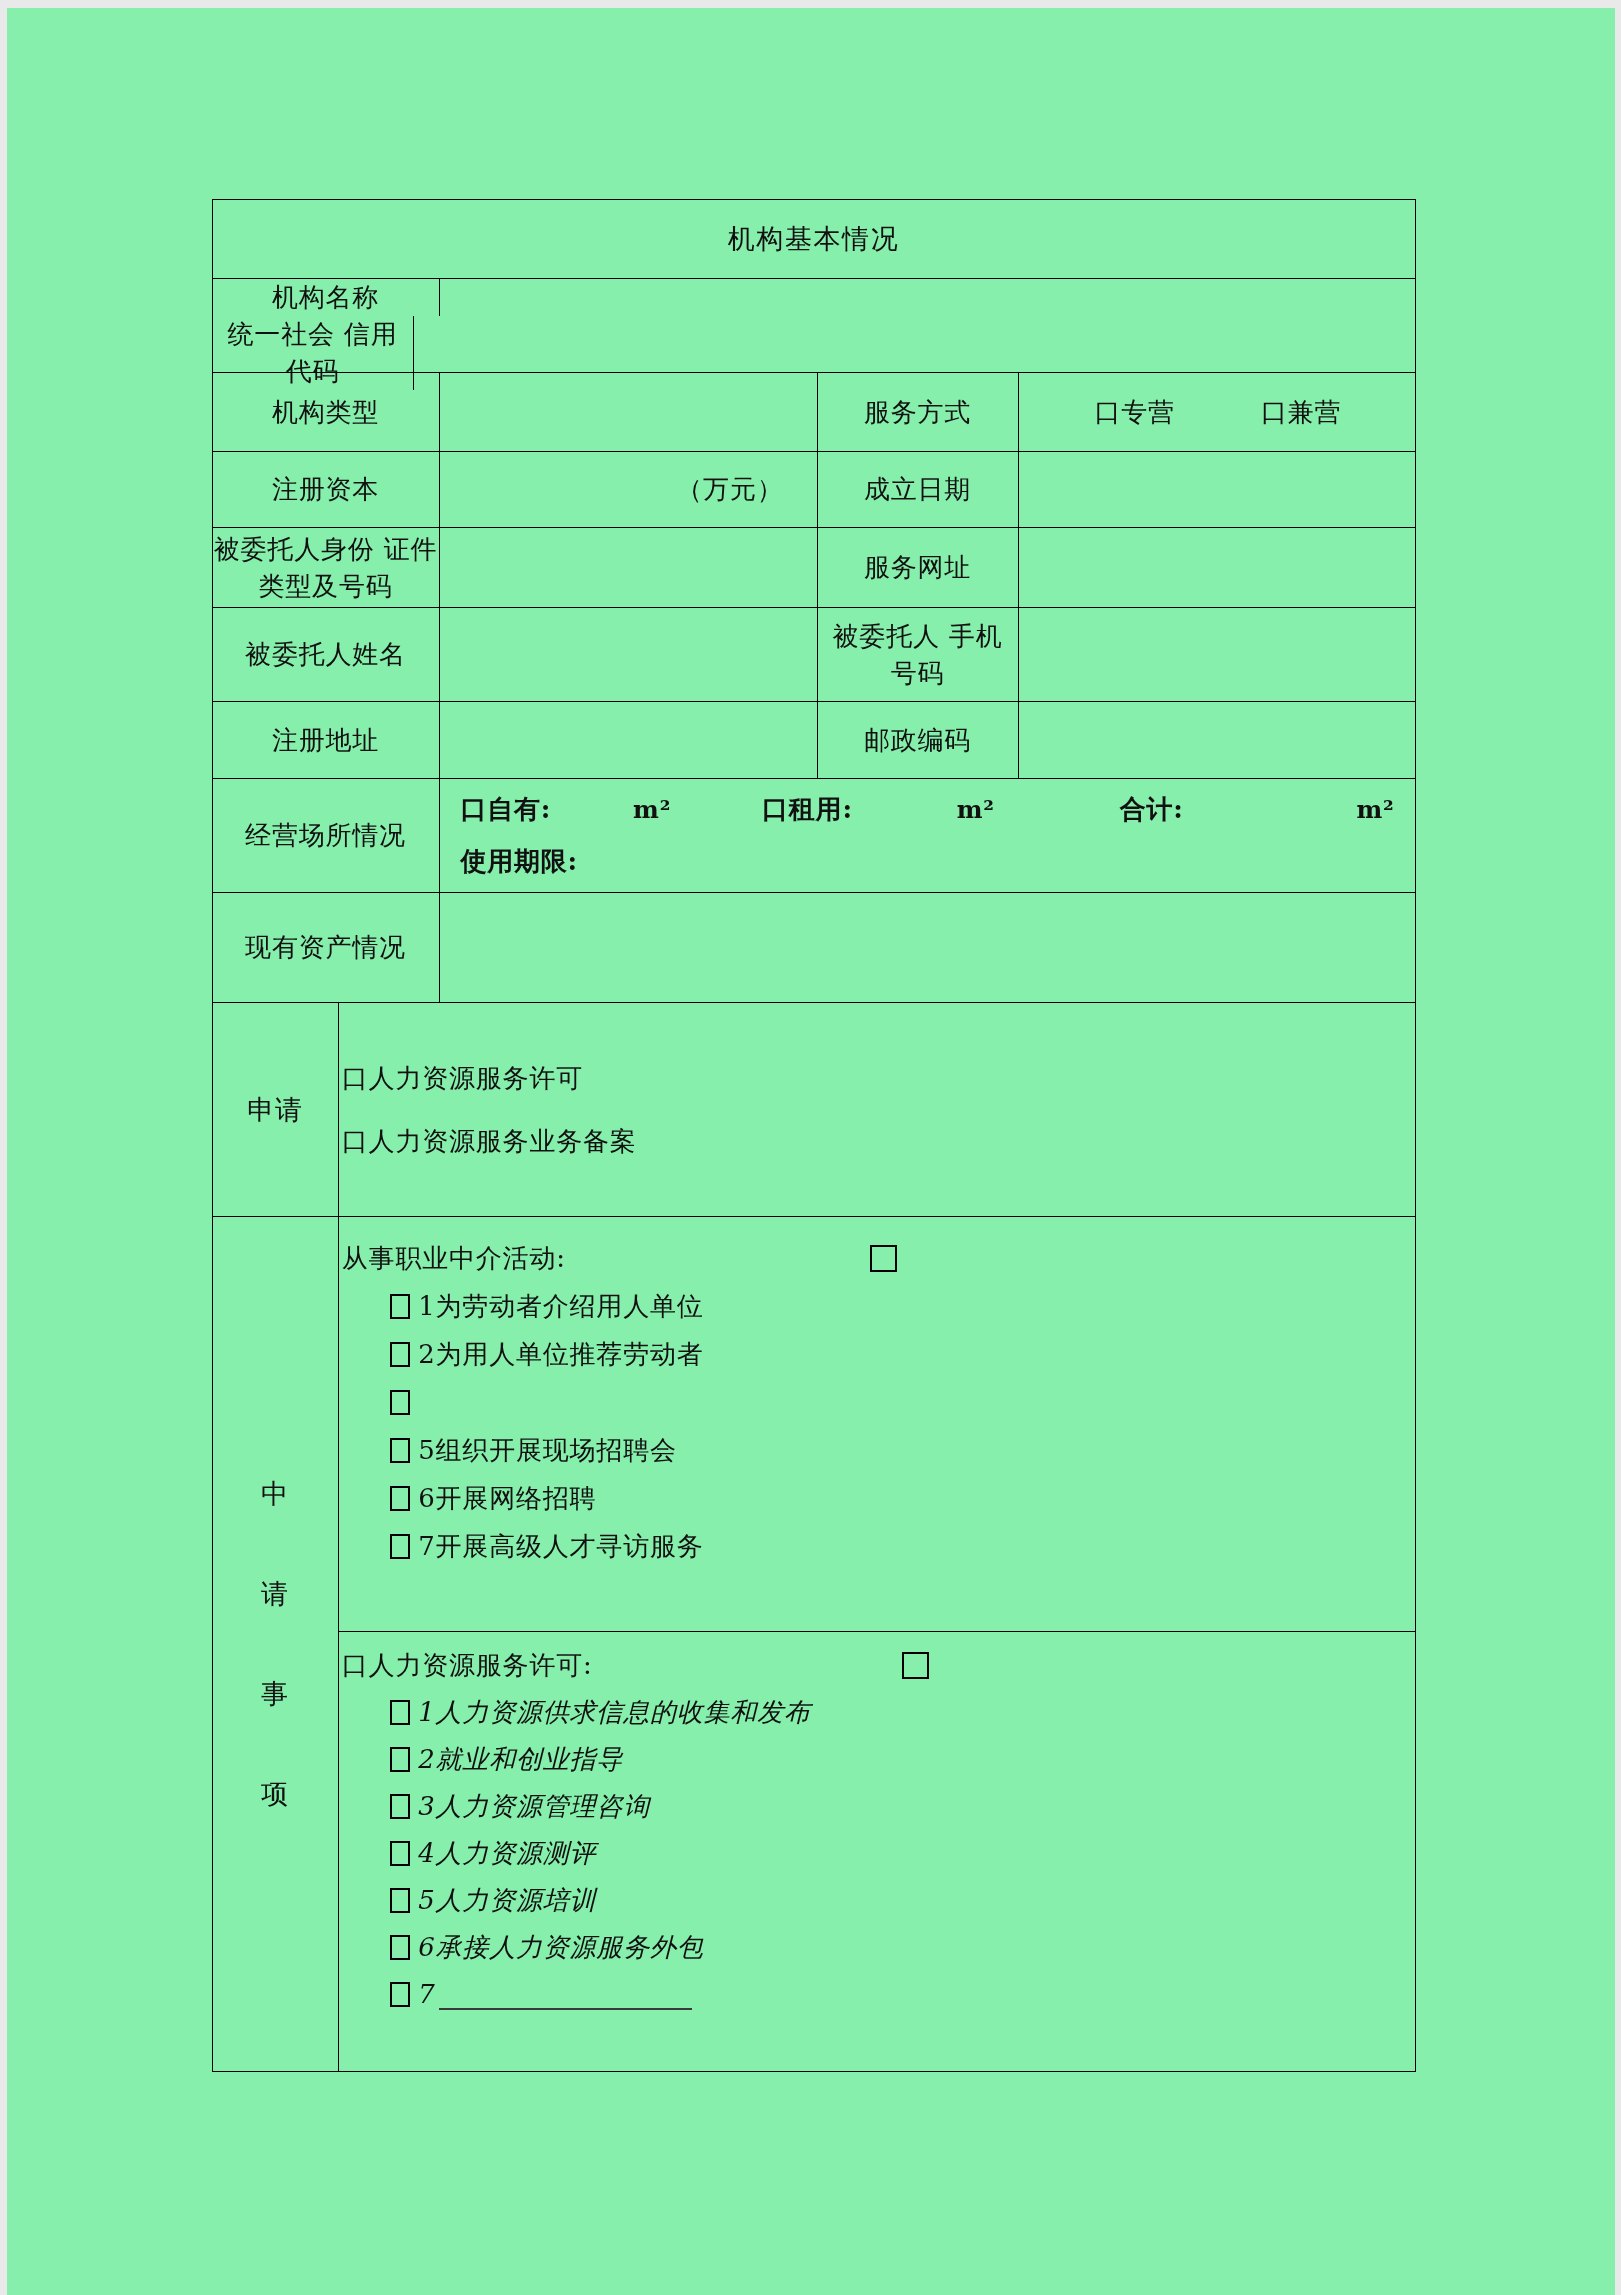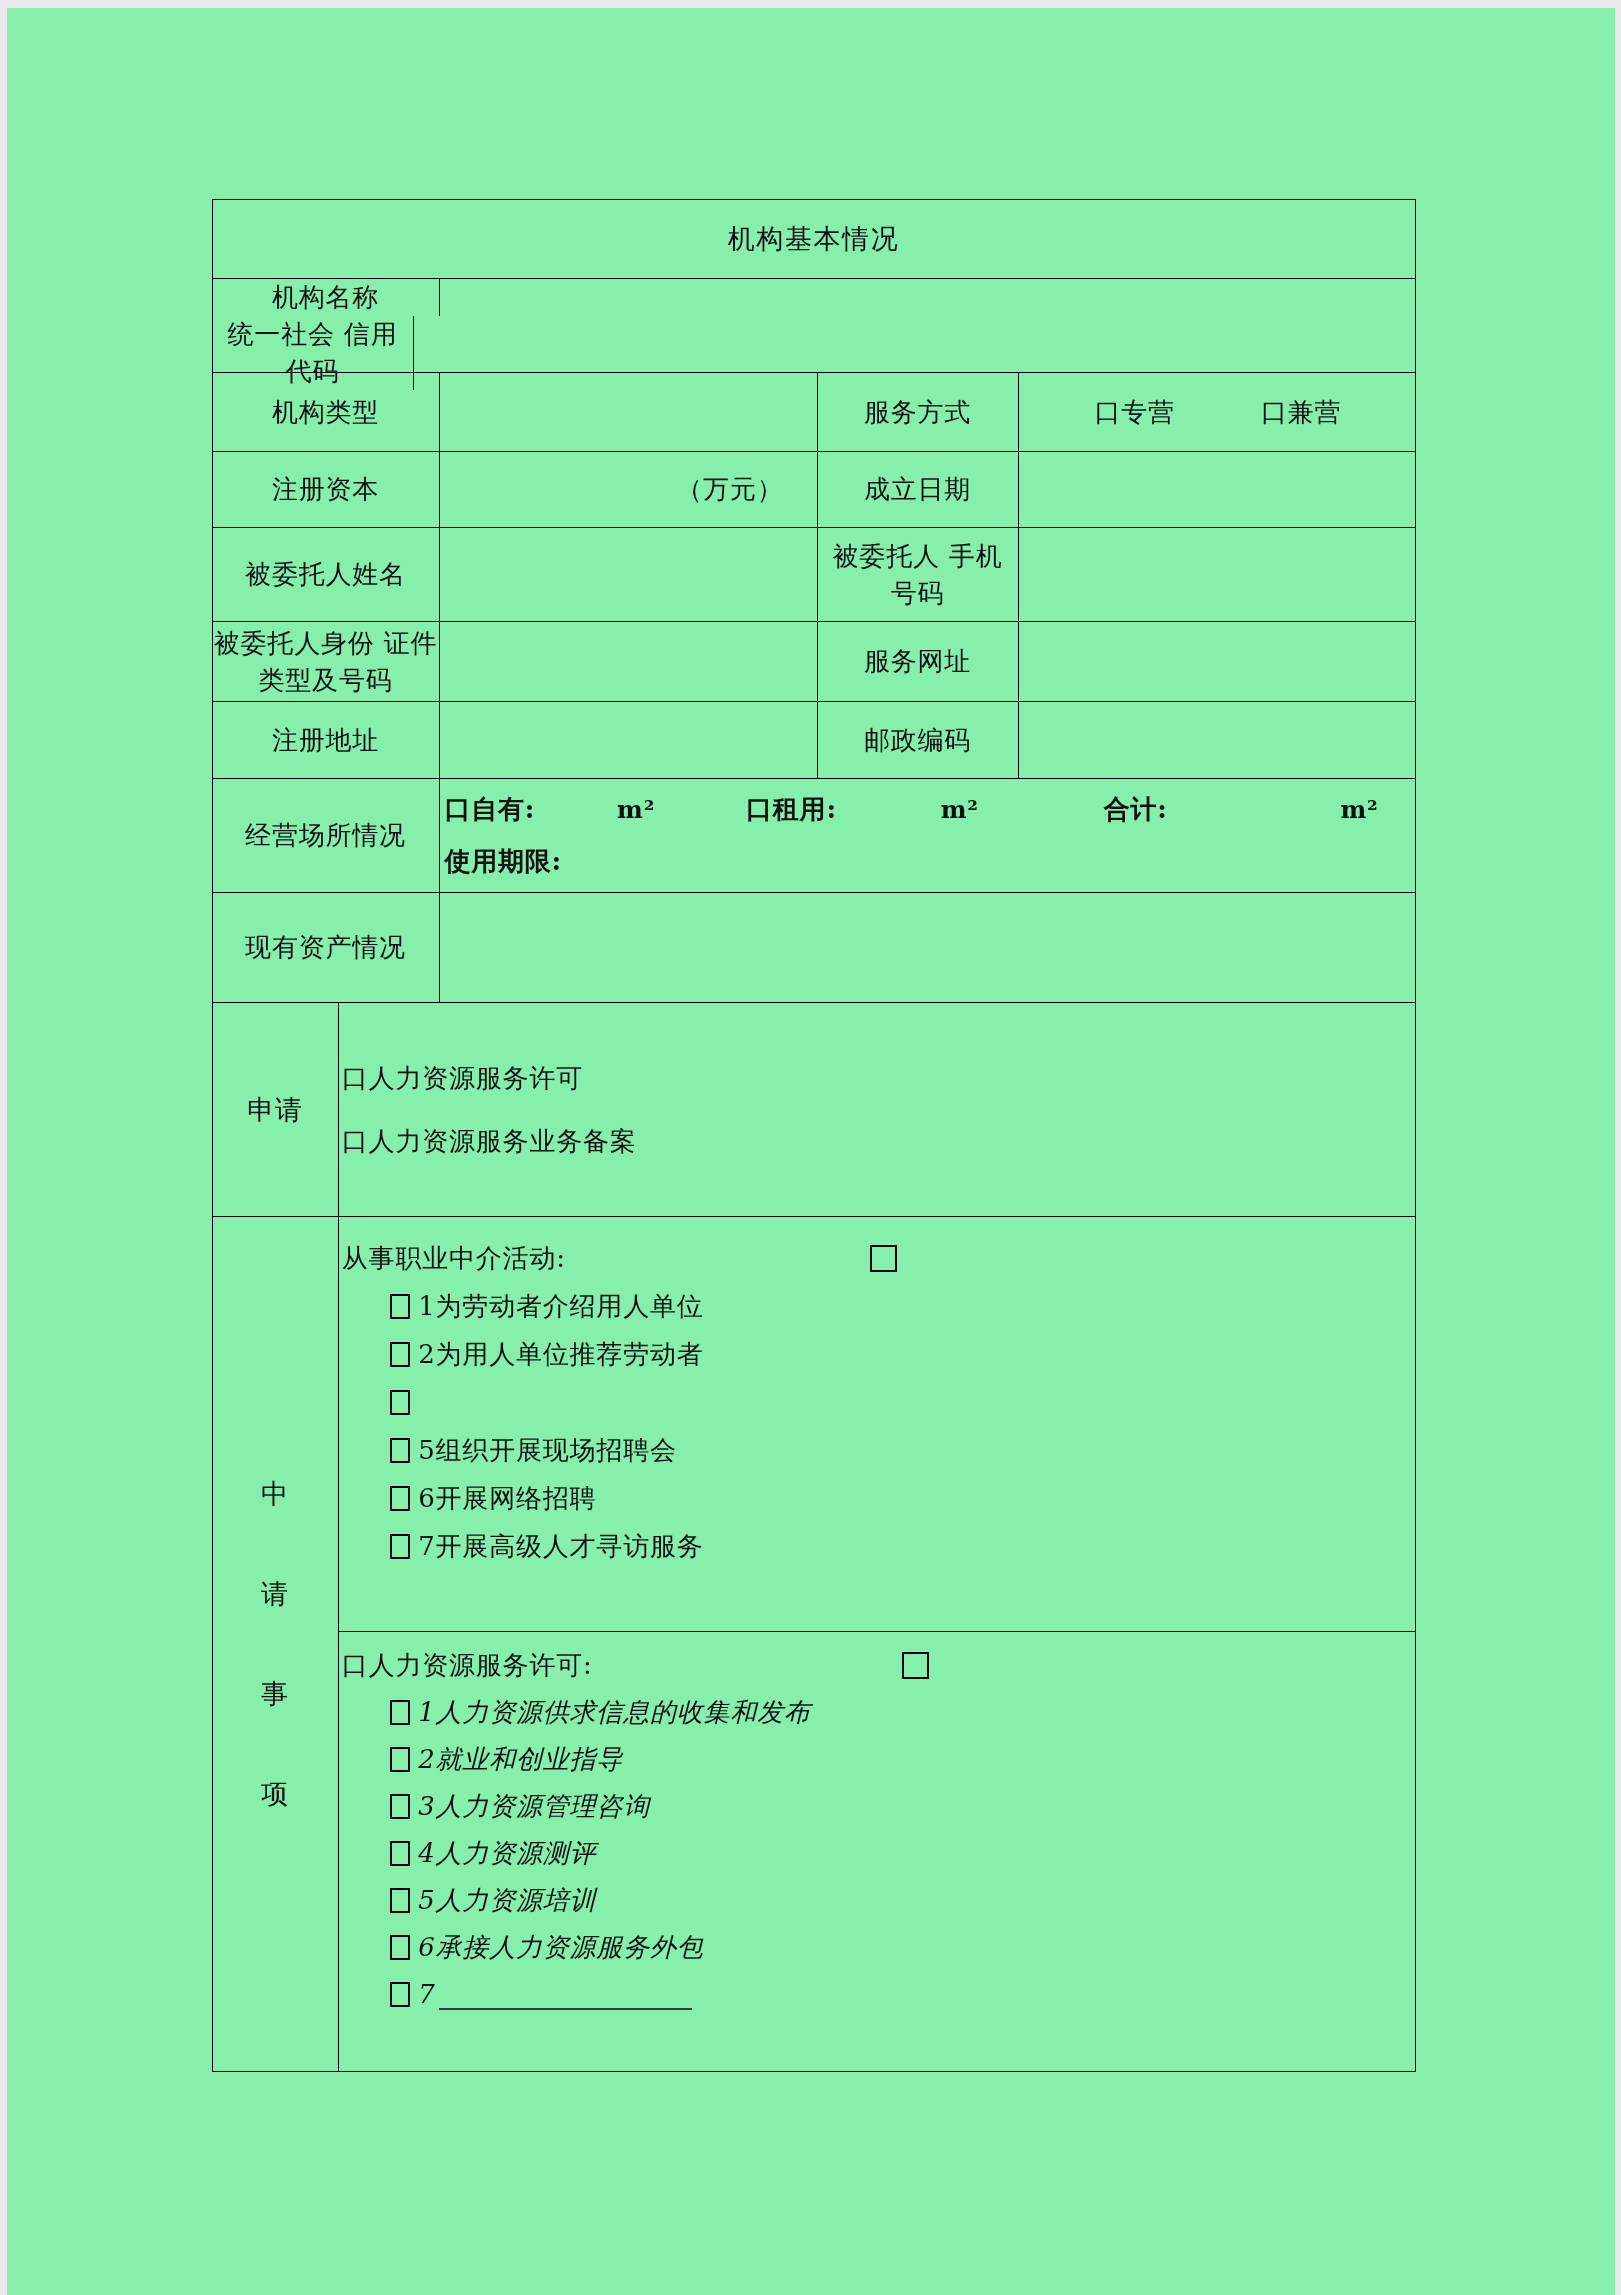--- a/index.html
+++ b/index.html
@@ -101,17 +101,17 @@
       <div class="cell c4 end"></div>
     </div>
 
+    <div class="row h-r6">
+      <div class="cell c1">被委托人身份 证件类型及号码</div>
+      <div class="cell c2"></div>
+      <div class="cell c3">服务网址</div>
+      <div class="cell c4 end"></div>
+    </div>
+
     <div class="row h-r5">
       <div class="cell c1">被委托人姓名</div>
       <div class="cell c2"></div>
       <div class="cell c3">被委托人 手机号码</div>
-      <div class="cell c4 end"></div>
-    </div>
-
-    <div class="row h-r6">
-      <div class="cell c1">被委托人身份 证件类型及号码</div>
-      <div class="cell c2"></div>
-      <div class="cell c3">服务网址</div>
       <div class="cell c4 end"></div>
     </div>
 

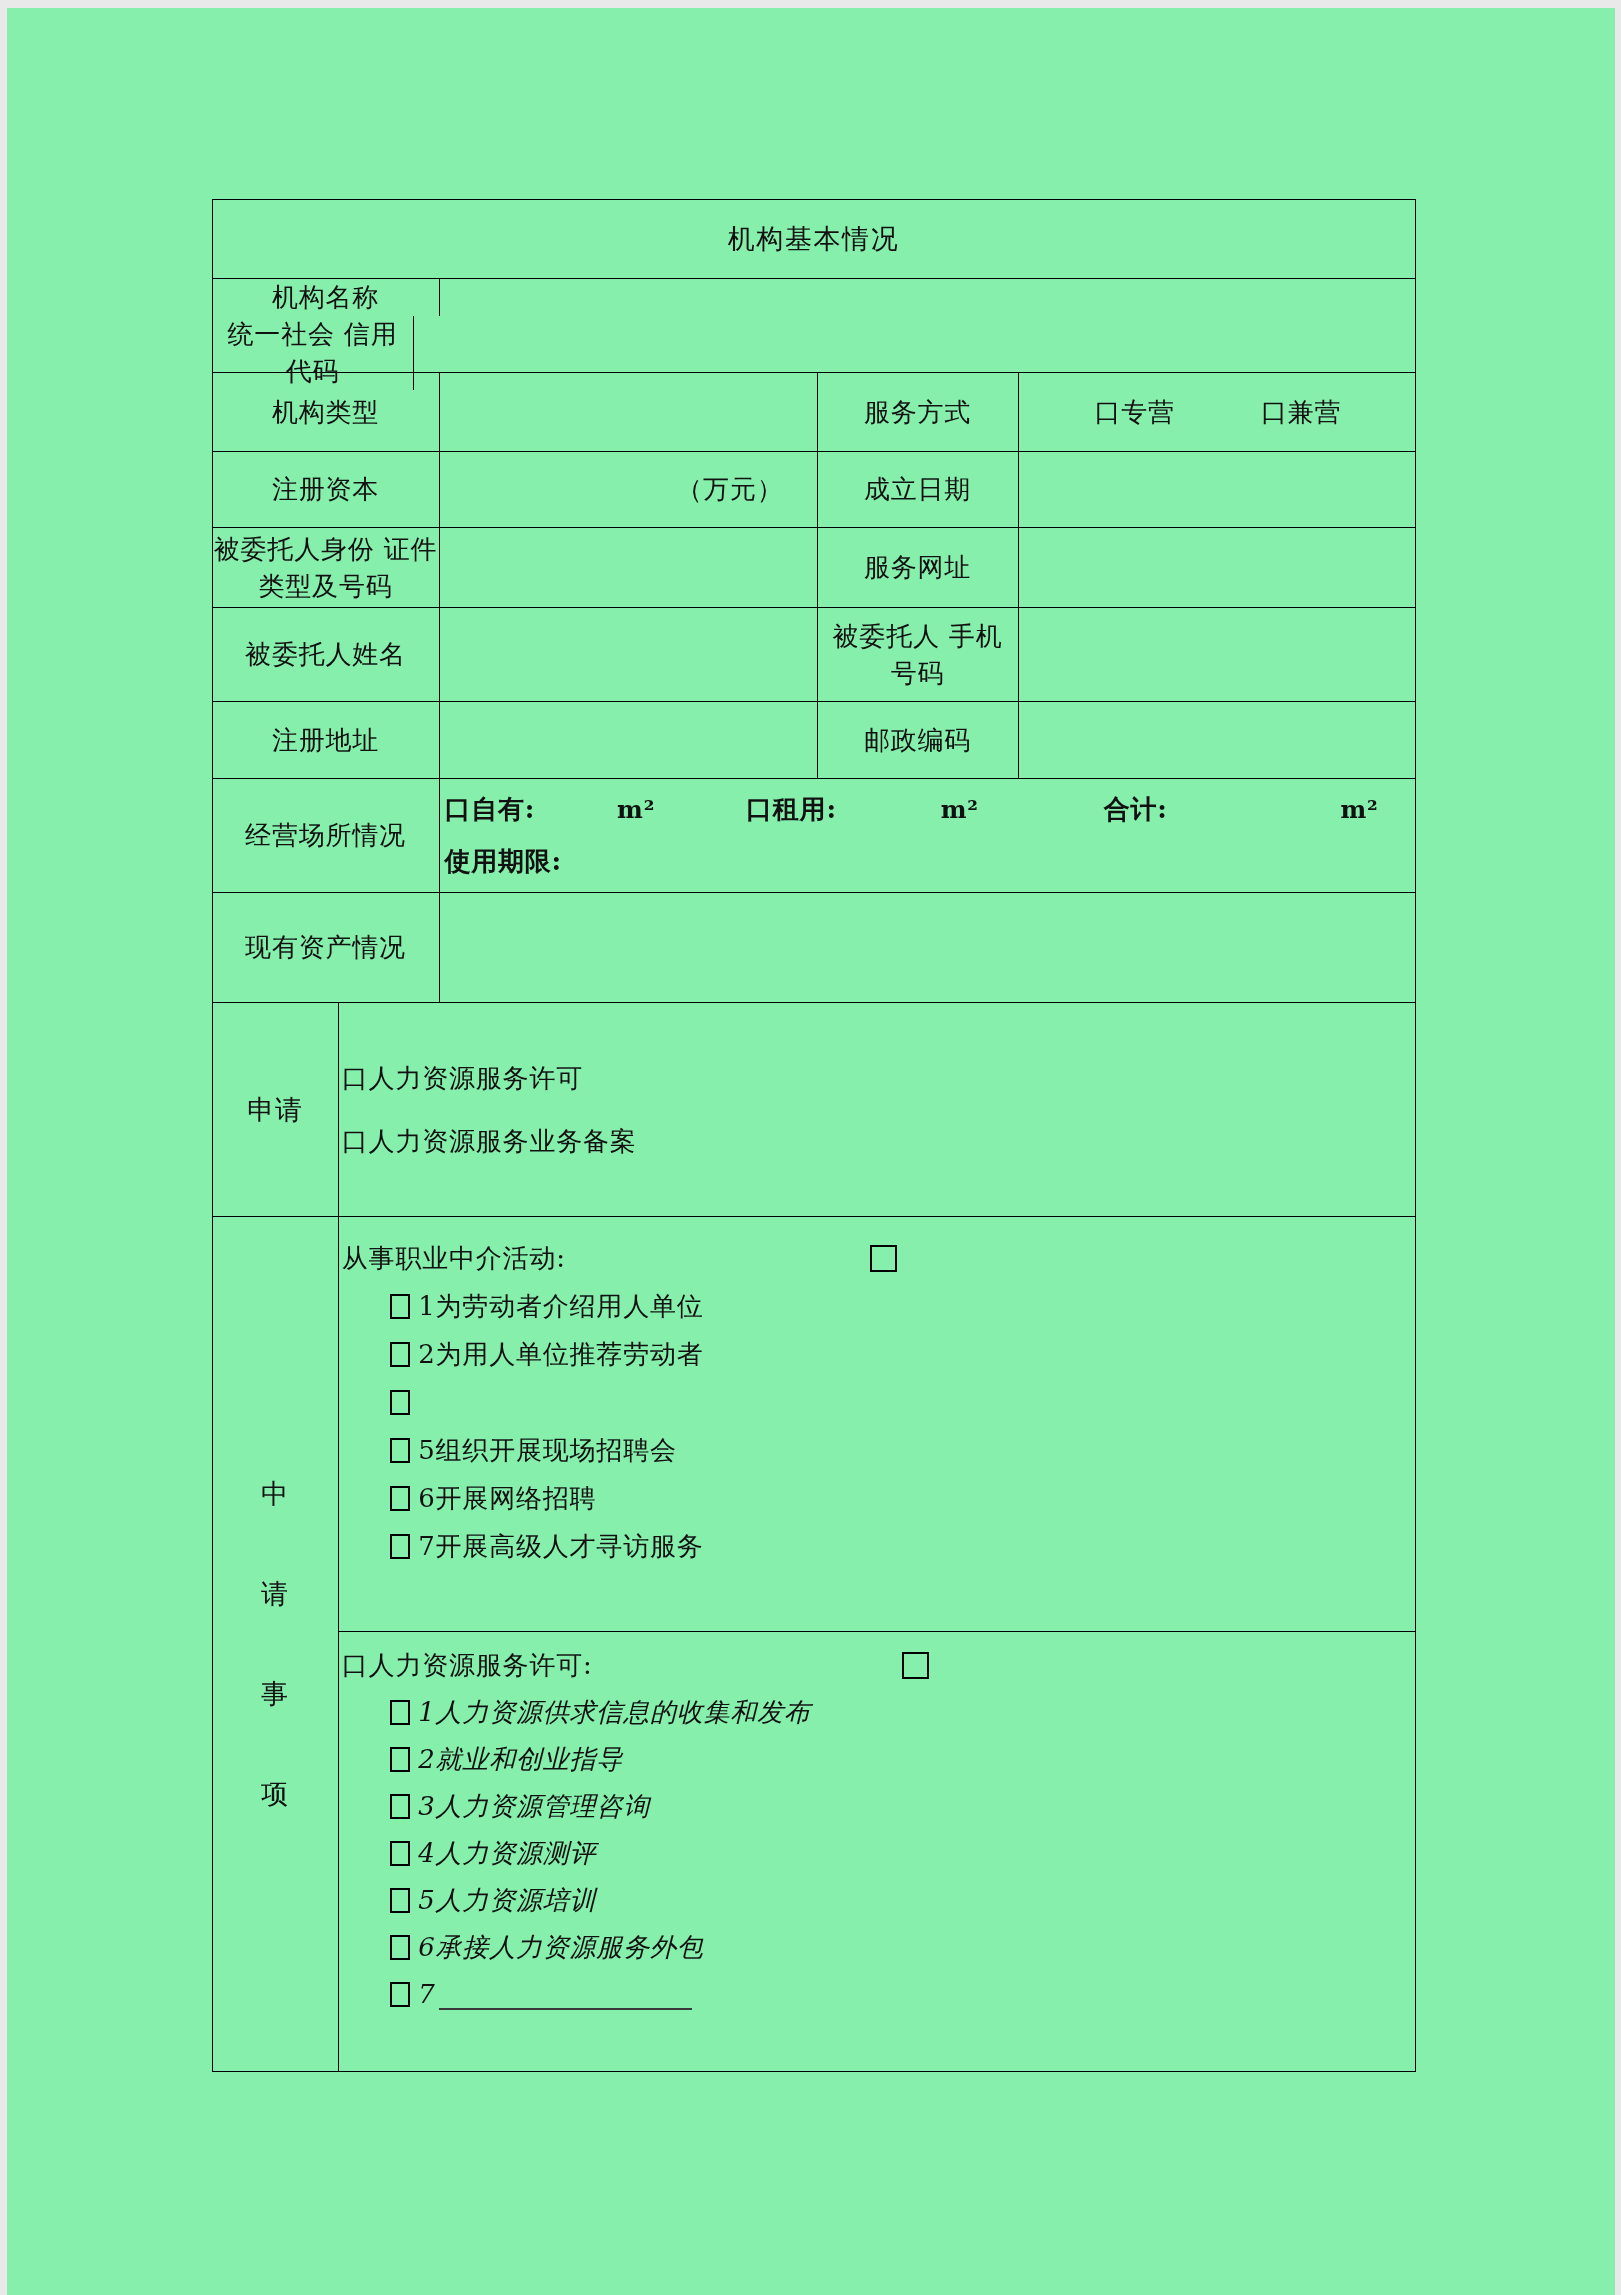--- a/index.html
+++ b/index.html
@@ -30,7 +30,7 @@
   .h-r5 { height:94px; }
   .h-r6 { height:80px; }
   .h-r7 { height:77px; }
-  .h-prem { height:114px; }
+  .h-prem { height:114px;gap:16px; }
   .h-asset { height:110px; }
   .h-app { height:214px; }
   .title-cell { flex:1; display:flex; align-items:center; justify-content:center;

